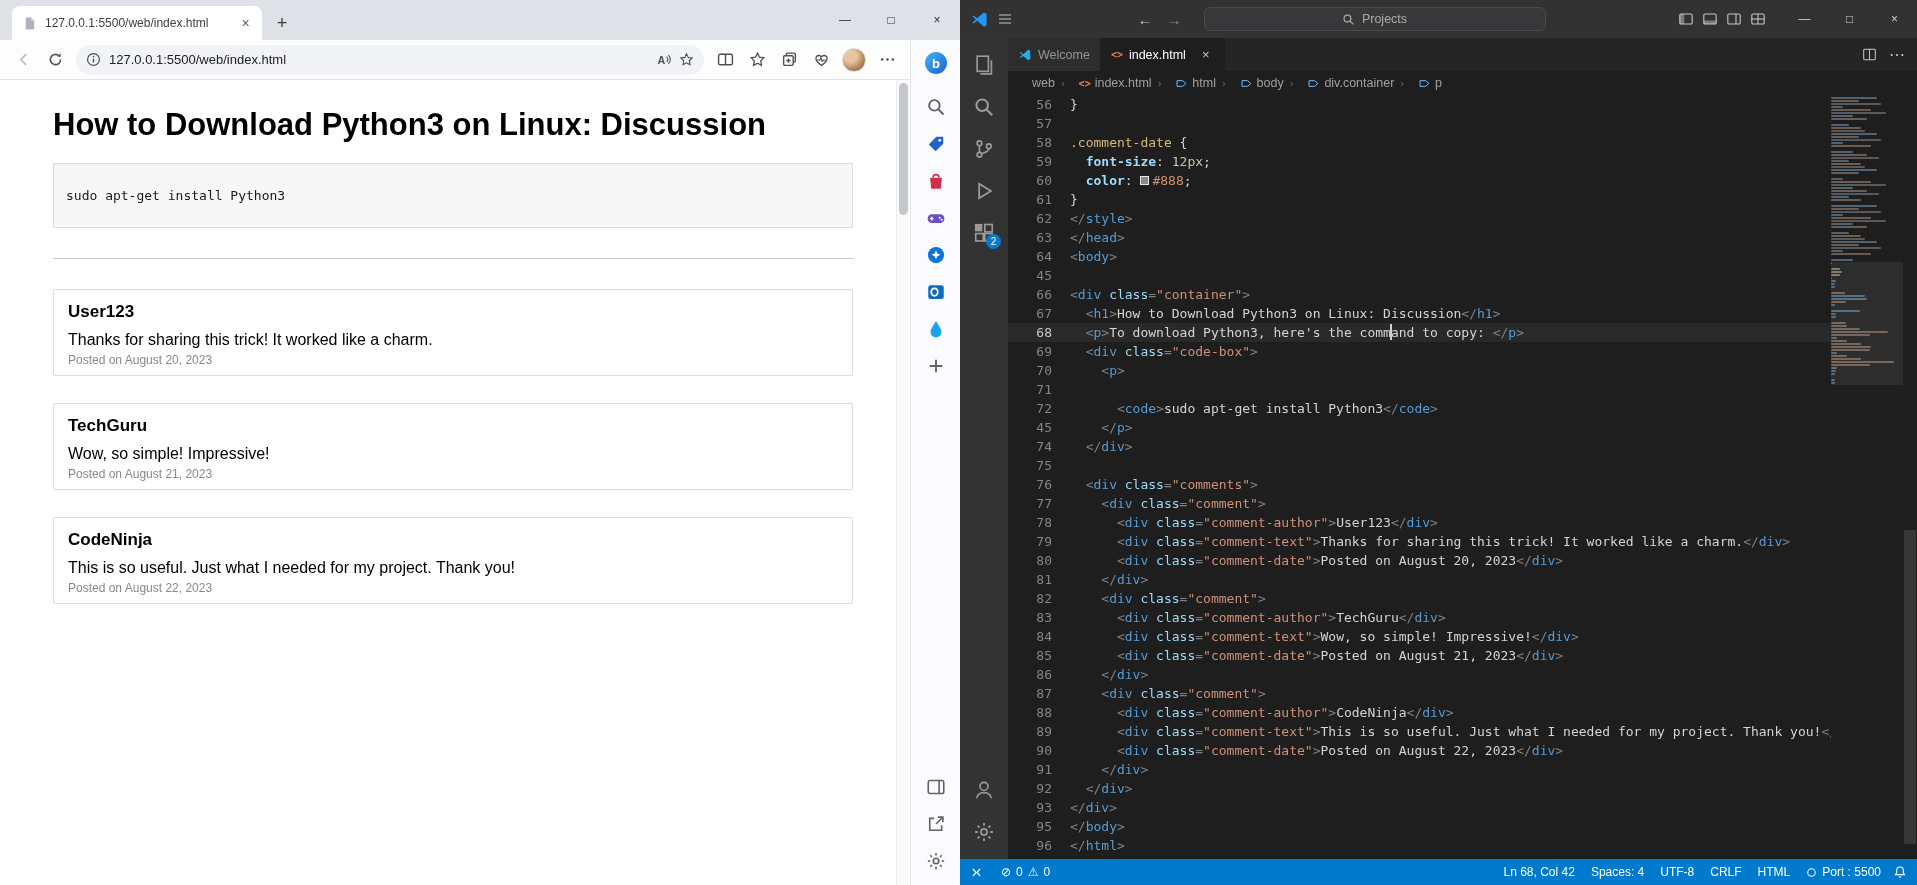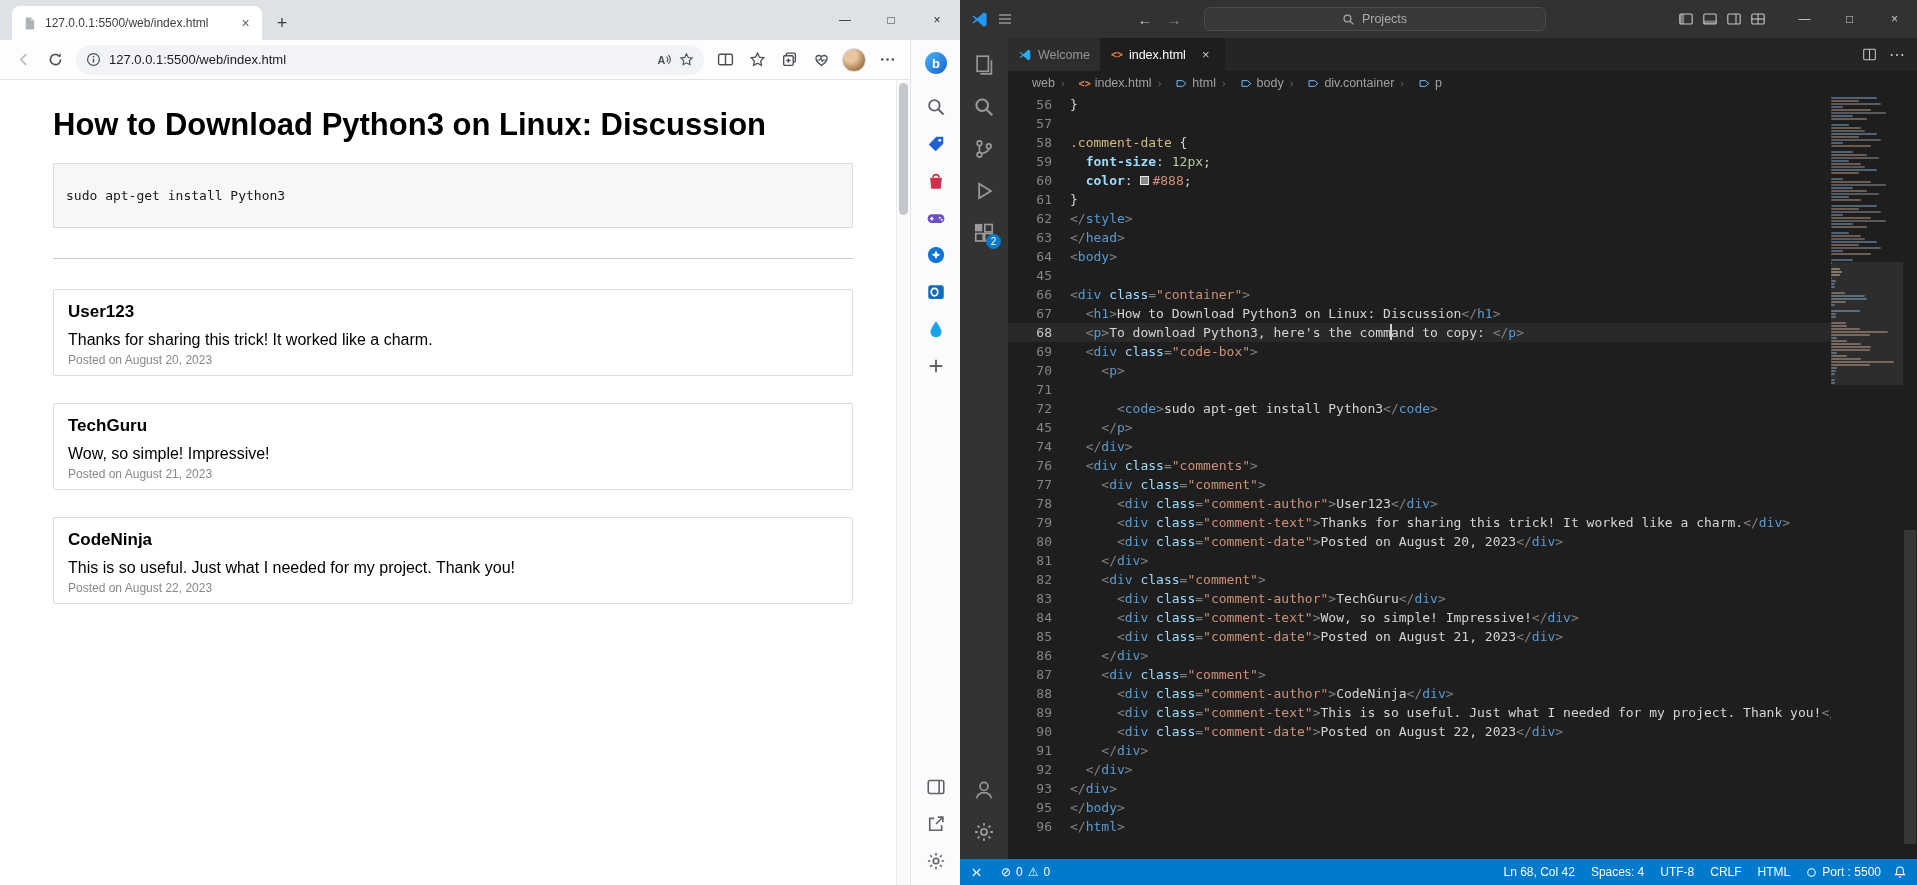--- a/index.html
+++ b/index.html
@@ -528,6 +528,7 @@
             <div class="vl"><div class="vl-num">72</div><div class="vl-code"><span class="tk-pl">      </span><span class="tk-pu">&lt;</span><span class="tk-tg">code</span><span class="tk-pu">&gt;</span><span class="tk-tx">sudo apt-get install Python3</span><span class="tk-pu">&lt;/</span><span class="tk-tg">code</span><span class="tk-pu">&gt;</span></div></div>
             <div class="vl"><div class="vl-num">45</div><div class="vl-code"><span class="tk-pl">    </span><span class="tk-pu">&lt;/</span><span class="tk-tg">p</span><span class="tk-pu">&gt;</span></div></div>
             <div class="vl"><div class="vl-num">74</div><div class="vl-code"><span class="tk-pl">  </span><span class="tk-pu">&lt;/</span><span class="tk-tg">div</span><span class="tk-pu">&gt;</span></div></div>
+            <div class="vl"><div class="vl-num">75</div><div class="vl-code"></div></div>
             <div class="vl"><div class="vl-num">76</div><div class="vl-code"><span class="tk-pl">  </span><span class="tk-pu">&lt;</span><span class="tk-tg">div</span><span class="tk-pl"> </span><span class="tk-at">class</span><span class="tk-pu">=</span><span class="tk-st">"comments"</span><span class="tk-pu">&gt;</span></div></div>
             <div class="vl"><div class="vl-num">77</div><div class="vl-code"><span class="tk-pl">    </span><span class="tk-pu">&lt;</span><span class="tk-tg">div</span><span class="tk-pl"> </span><span class="tk-at">class</span><span class="tk-pu">=</span><span class="tk-st">"comment"</span><span class="tk-pu">&gt;</span></div></div>
             <div class="vl"><div class="vl-num">78</div><div class="vl-code"><span class="tk-pl">      </span><span class="tk-pu">&lt;</span><span class="tk-tg">div</span><span class="tk-pl"> </span><span class="tk-at">class</span><span class="tk-pu">=</span><span class="tk-st">"comment-author"</span><span class="tk-pu">&gt;</span><span class="tk-tx">User123</span><span class="tk-pu">&lt;/</span><span class="tk-tg">div</span><span class="tk-pu">&gt;</span></div></div>

